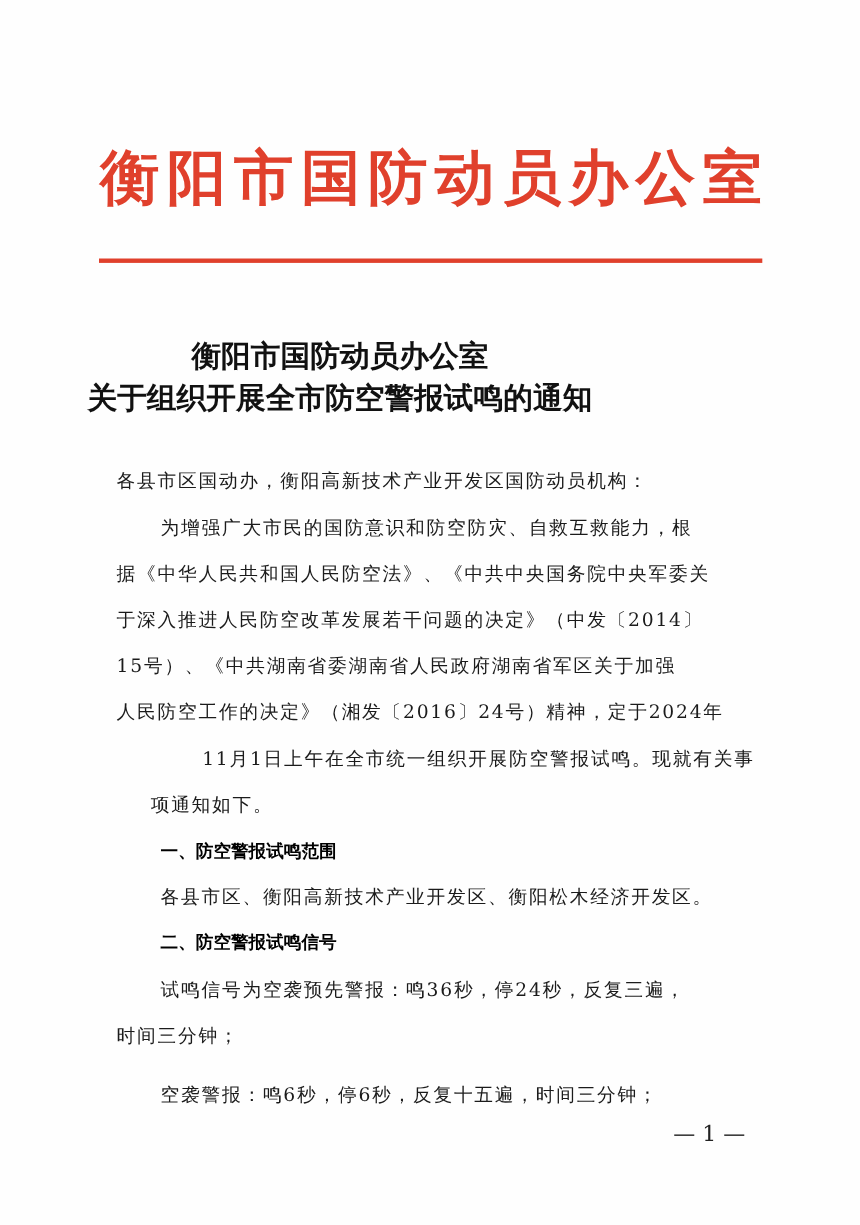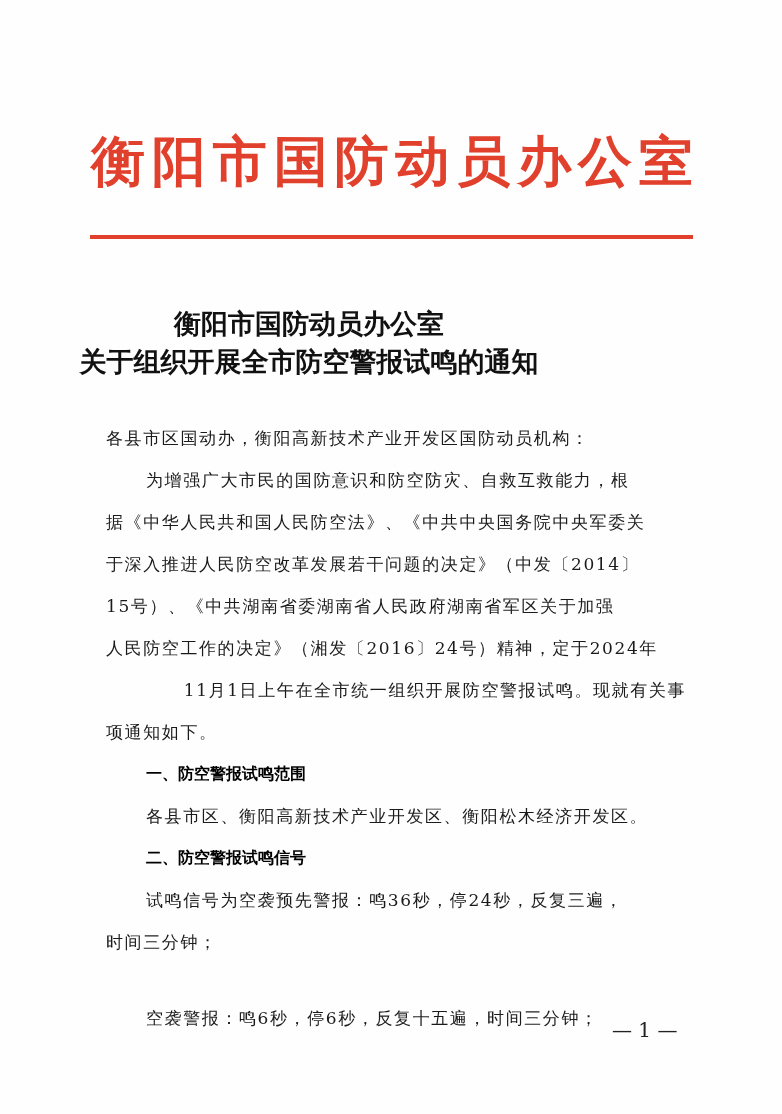--- a/index.html
+++ b/index.html
@@ -124,7 +124,7 @@
   <div class="body-line" style="top:592px;">15号）、《中共湖南省委湖南省人民政府湖南省军区关于加强</div>
   <div class="body-line" style="top:634px;">人民防空工作的决定》（湘发〔2016〕24号）精神，定于2024年</div>
   <div class="body-line" style="top:676px;text-align:right;">11月1日上午在全市统一组织开展防空警报试鸣。现就有关事</div>
-  <div class="body-line" style="top:718px;">项通知如下。</div>
+  <div class="body-line" style="top:718px;margin-left:31px;">项通知如下。</div>
 
   <div class="heading" style="top:760px;">一、防空警报试鸣范围</div>
   <div class="body-line indent" style="top:802px;">各县市区、衡阳高新技术产业开发区、衡阳松木经济开发区。</div>

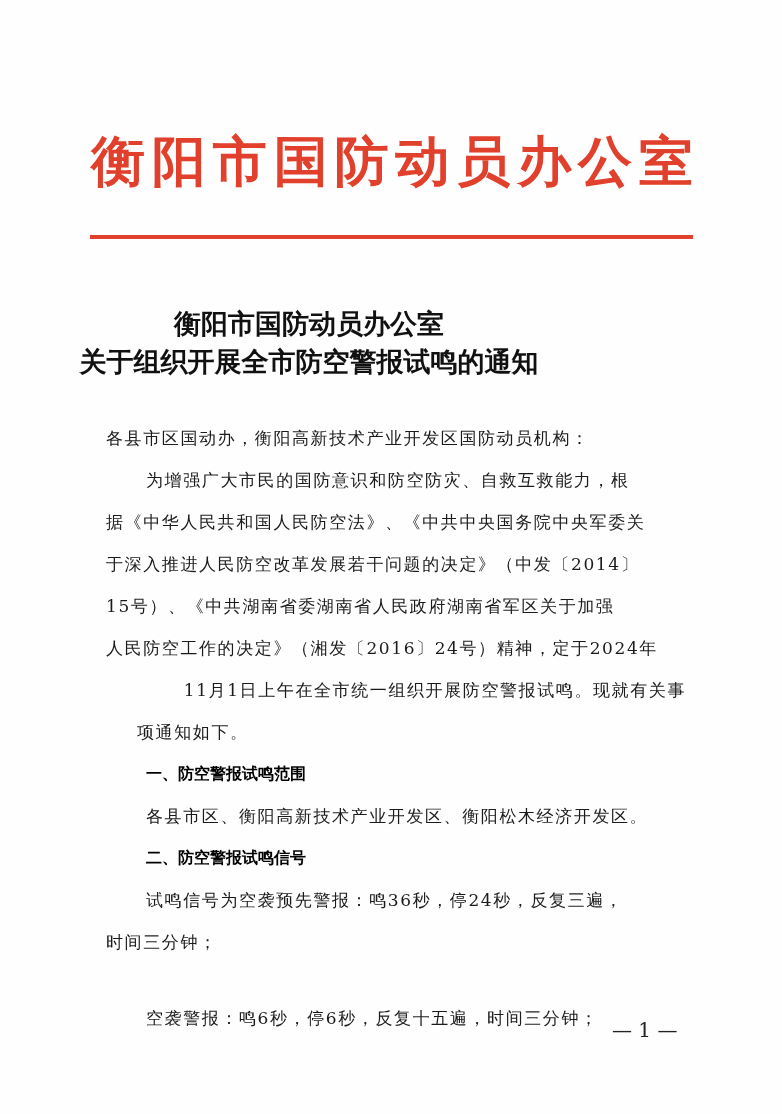--- a/index.html
+++ b/index.html
@@ -132,7 +132,7 @@
   <div class="heading" style="top:844px;font-family:Liberation Serif, serif;">二、防空警报试鸣信号</div>
   <div class="body-line indent" style="top:886px;">试鸣信号为空袭预先警报：鸣36秒，停24秒，反复三遍，</div>
   <div class="body-line" style="top:928px;">时间三分钟；</div>
-  <div class="body-line indent" style="top:1004px;">空袭警报：鸣6秒，停6秒，反复十五遍，时间三分钟；</div>
+  <div class="body-line indent" style="top:982px;">空袭警报：鸣6秒，停6秒，反复十五遍，时间三分钟；</div>
 
   <div class="page-num" style="top:1018px;">— 1 —</div>
 </div>

